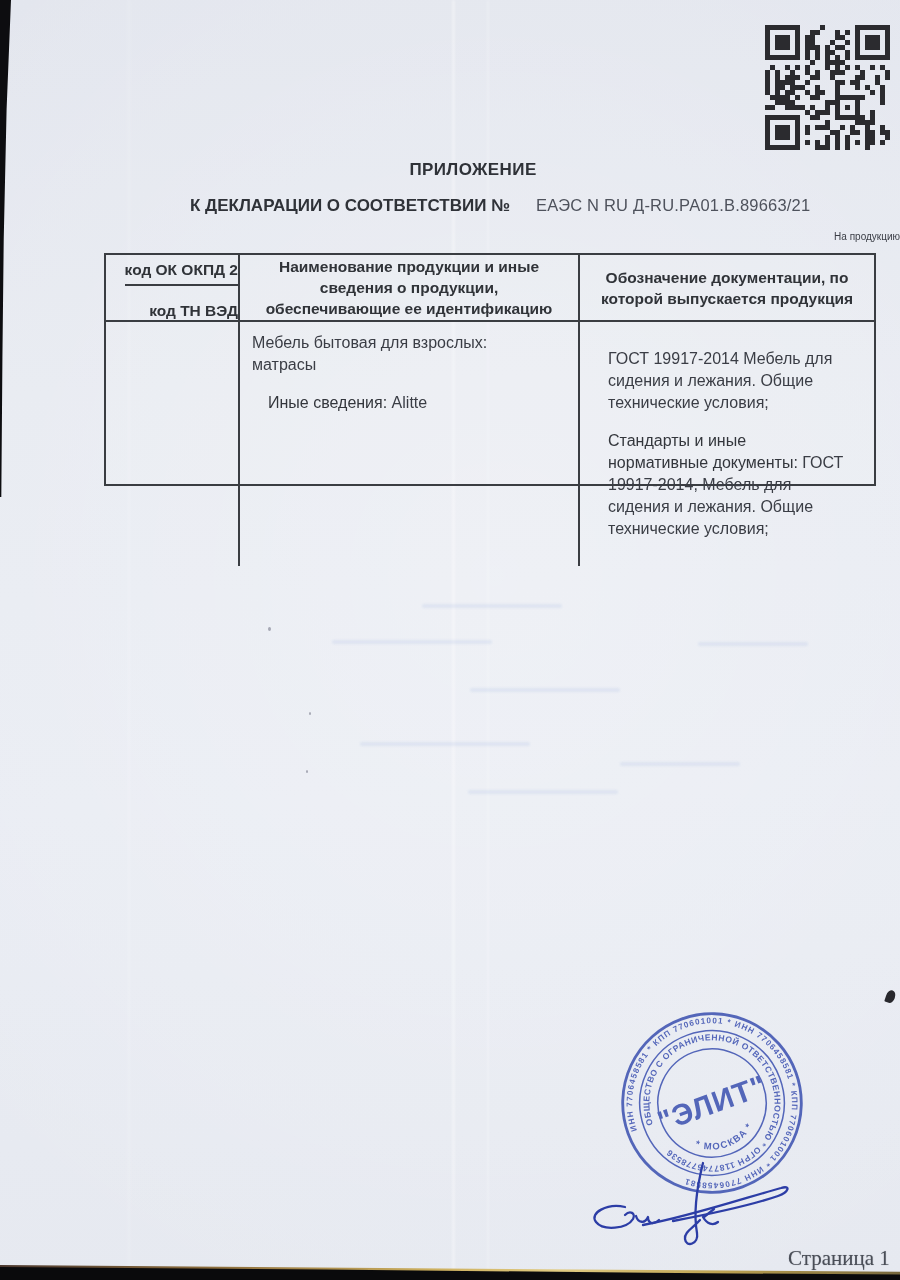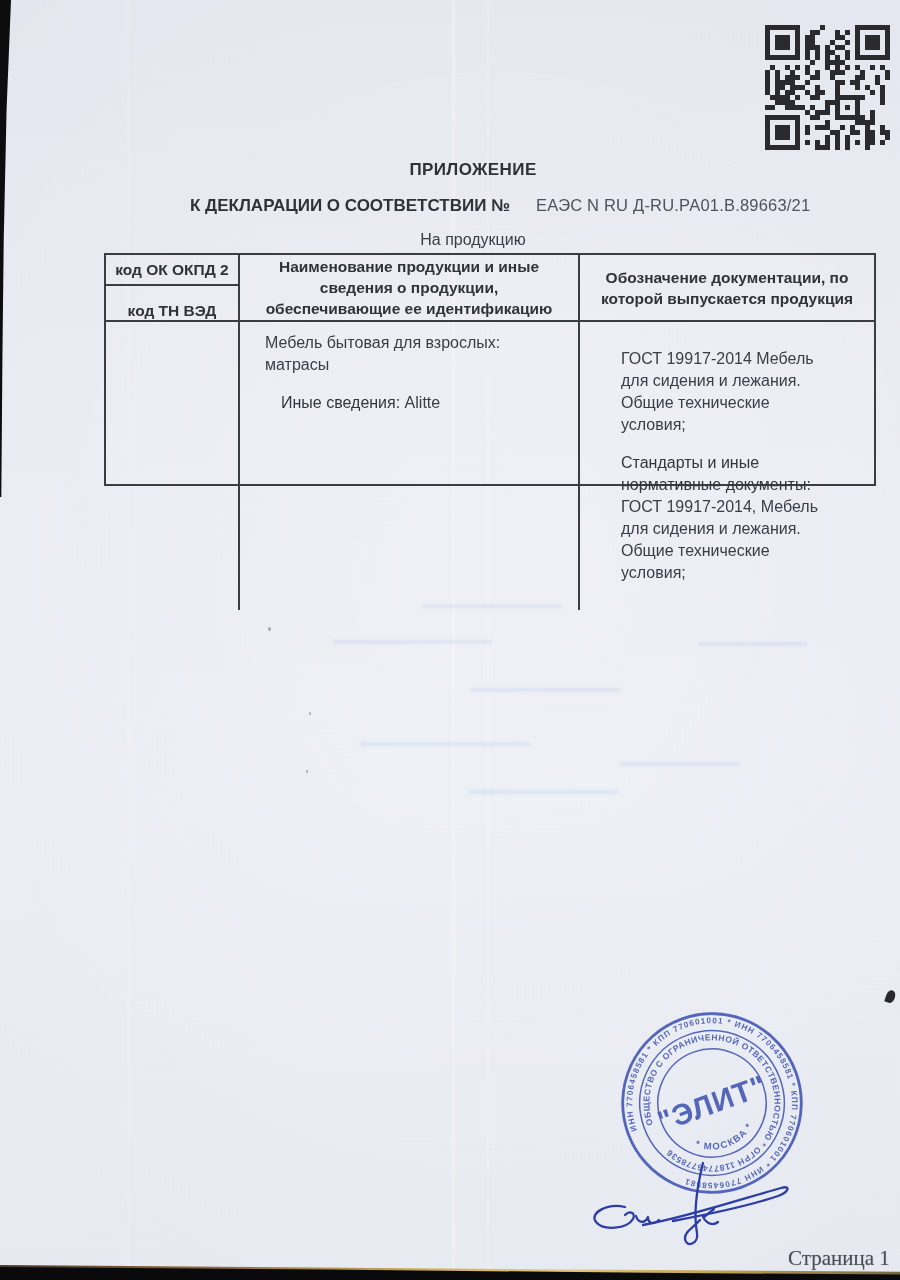--- a/index.html
+++ b/index.html
@@ -46,8 +46,8 @@
   .decl-row{position:absolute;left:190px;top:196px;white-space:nowrap;}
   .decl-label{font-size:17px;font-weight:700;color:#2f3238;}
   .decl-number{font-size:16.5px;font-weight:400;color:#4e525c;margin-left:26px;letter-spacing:.2px;}
-  .product-intro{position:absolute;left:46px;top:231px;width:854px;text-align:center;
-    font-size:16px;color:#3a3d45;}
+  .product-intro{position:absolute;left:46px;top:231px;width:854px;text-align:right;
+    font-size:10px;color:#3a3d45;}
   
   .doc-table{position:absolute;left:104px;top:253px;width:772px;height:233px;
     border:2px solid #3a3d42;box-sizing:border-box;display:grid;

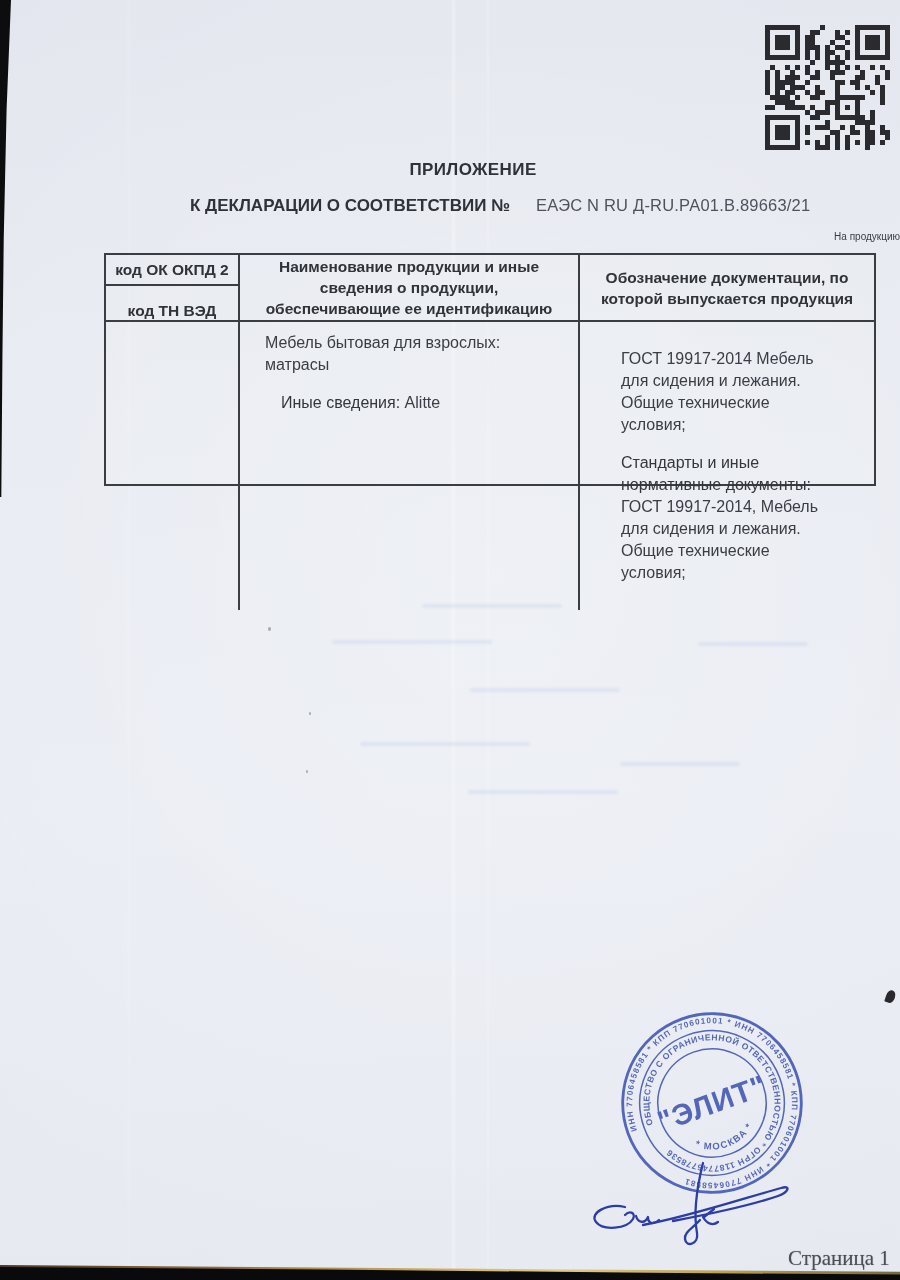--- a/index.html
+++ b/index.html
@@ -54,7 +54,7 @@
     grid-template-columns:134px 340px 1fr;grid-template-rows:67px 1fr;
     background:rgba(255,255,255,.06);}
   .cell{box-sizing:border-box;}
-  .b-r{border-right:2px solid #3a3d42;}
+  .b-r{border-right:2px solid #3a3d42;align-items:flex-end;}
   .b-b{border-bottom:2px solid #3a3d42;}
   .h-codes{display:flex;flex-direction:column;}
   .h-codes > div{display:flex;align-items:center;justify-content:center;

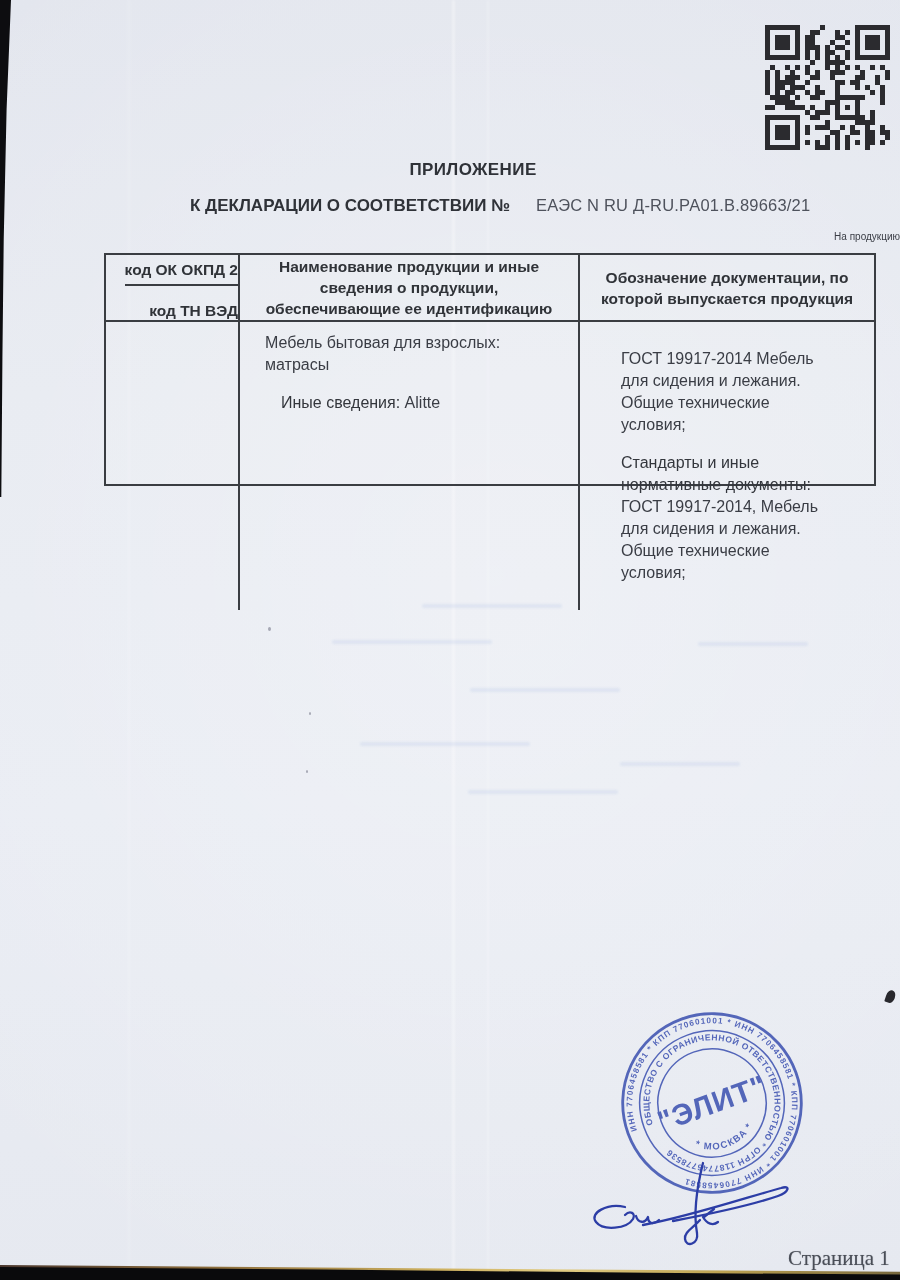--- a/index.html
+++ b/index.html
@@ -65,7 +65,7 @@
     font-size:15.5px;font-weight:700;color:#303338;line-height:21px;}
   .h-mid{padding:16px 14px;}
   .h-right{padding:0 10px;}
-  .body-cell{padding:10px 25px;font-size:16px;line-height:22px;color:#3a3d45;}
+  .body-cell{padding:10px 12px;font-size:16px;line-height:22px;color:#3a3d45;}
   .body-cell p{margin:16px;}
   .bold{font-weight:400;color:#33363c;}
   

